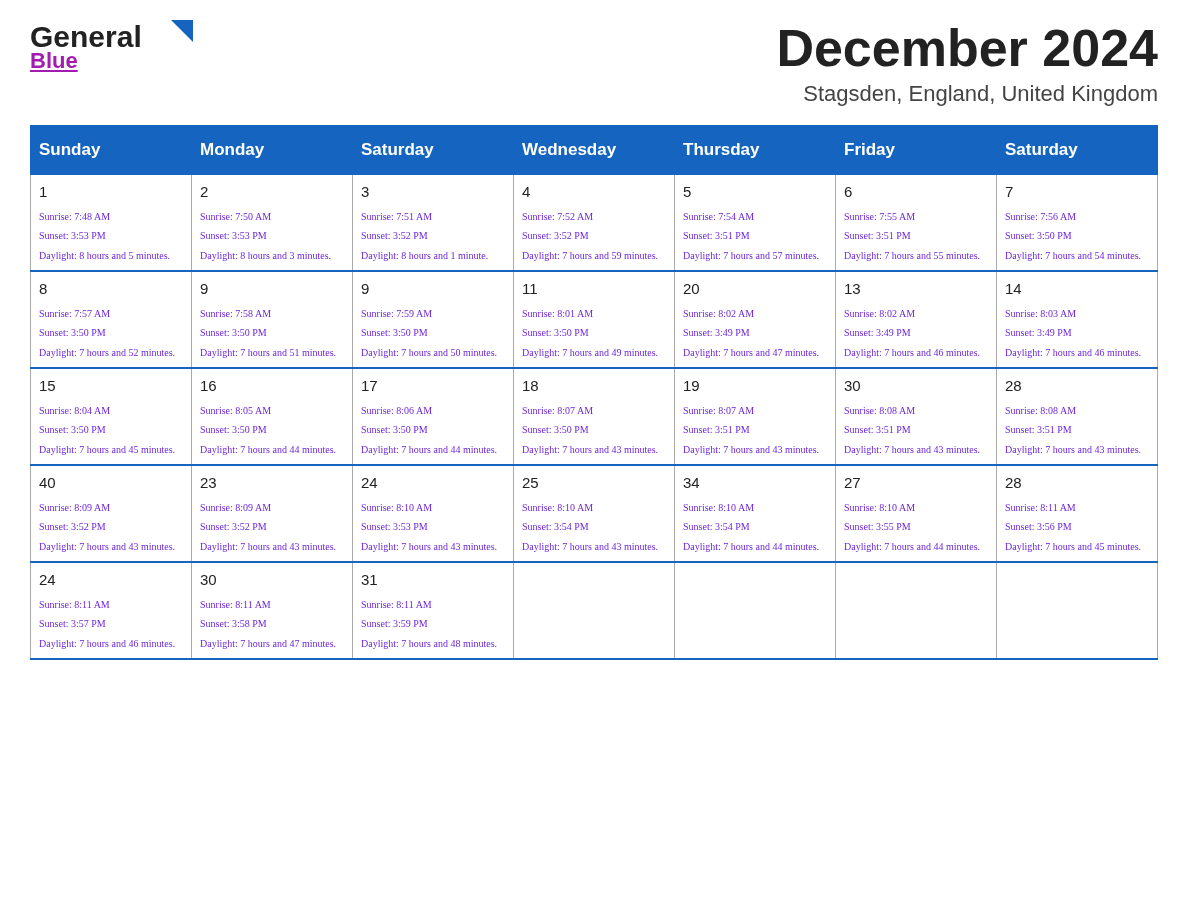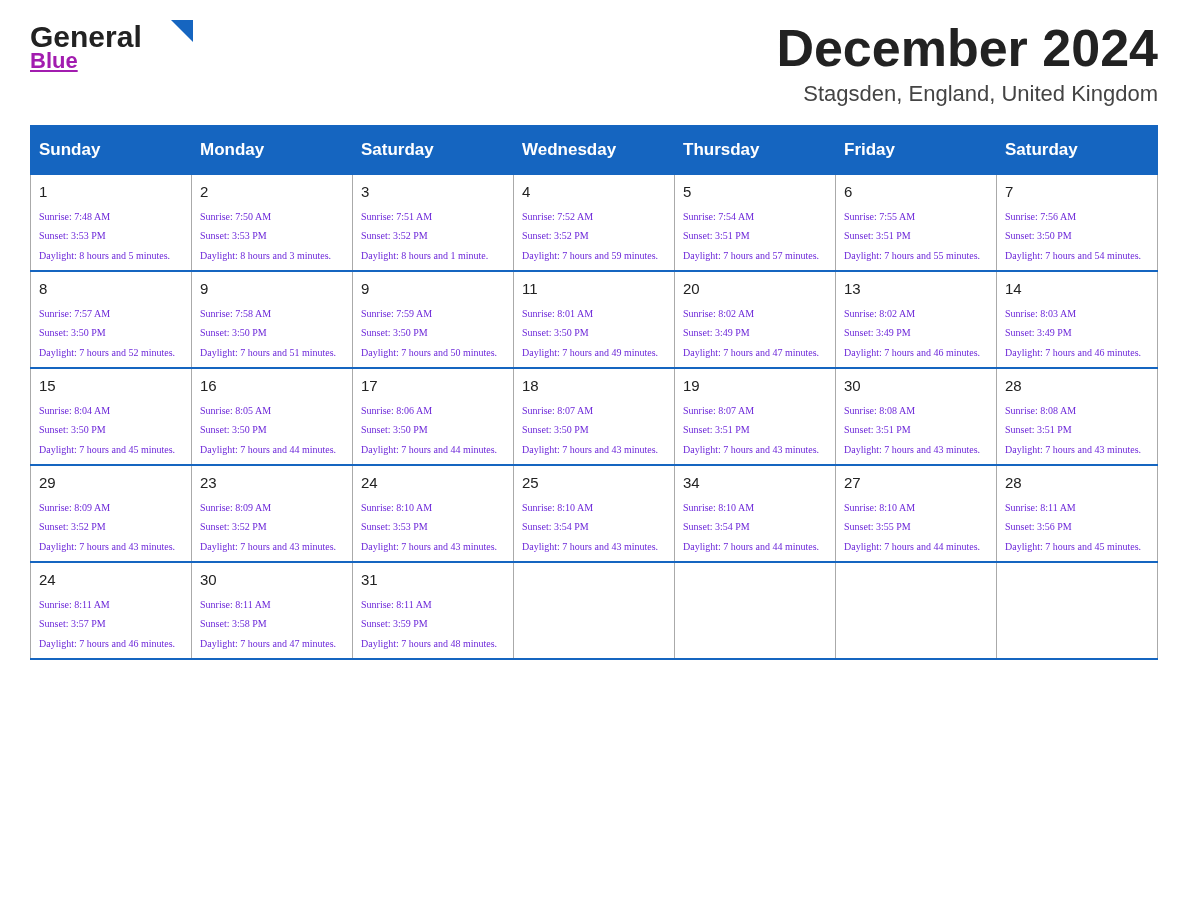--- a/index.html
+++ b/index.html
@@ -203,7 +203,7 @@
       </tr>
       <tr>
         <td>
-        <span class="day-num">29</span>
+        <span class="day-num">40</span>
         <span class="day-info">Sunrise: 8:09 AM<br>Sunset: 3:52 PM<br>Daylight: 7 hours and 43 minutes.</span>
       </td>
         <td>

